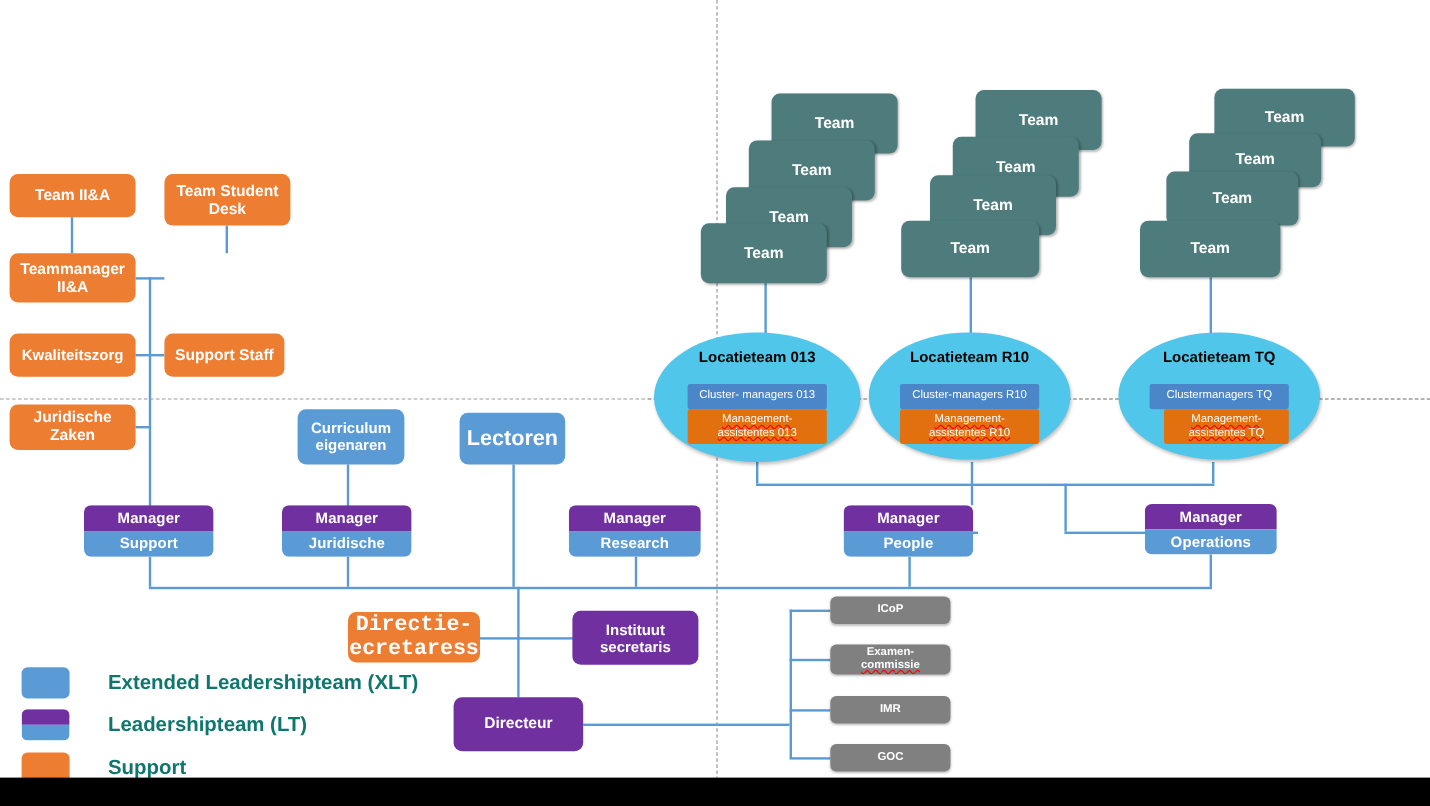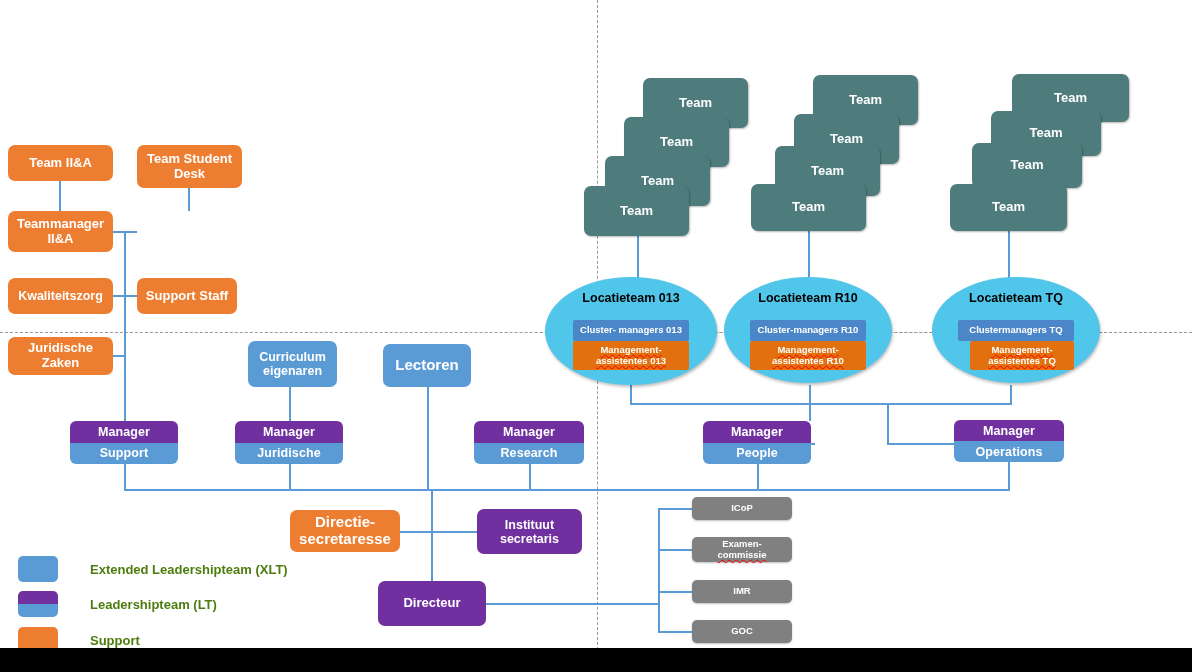--- a/index.html
+++ b/index.html
@@ -99,7 +99,7 @@
     justify-content:center;
     text-align:right;
     color:#fff;
-    font-weight:bold;
+    font-weight:normal;
     border-radius:2px;
     line-height:1.1;
   }

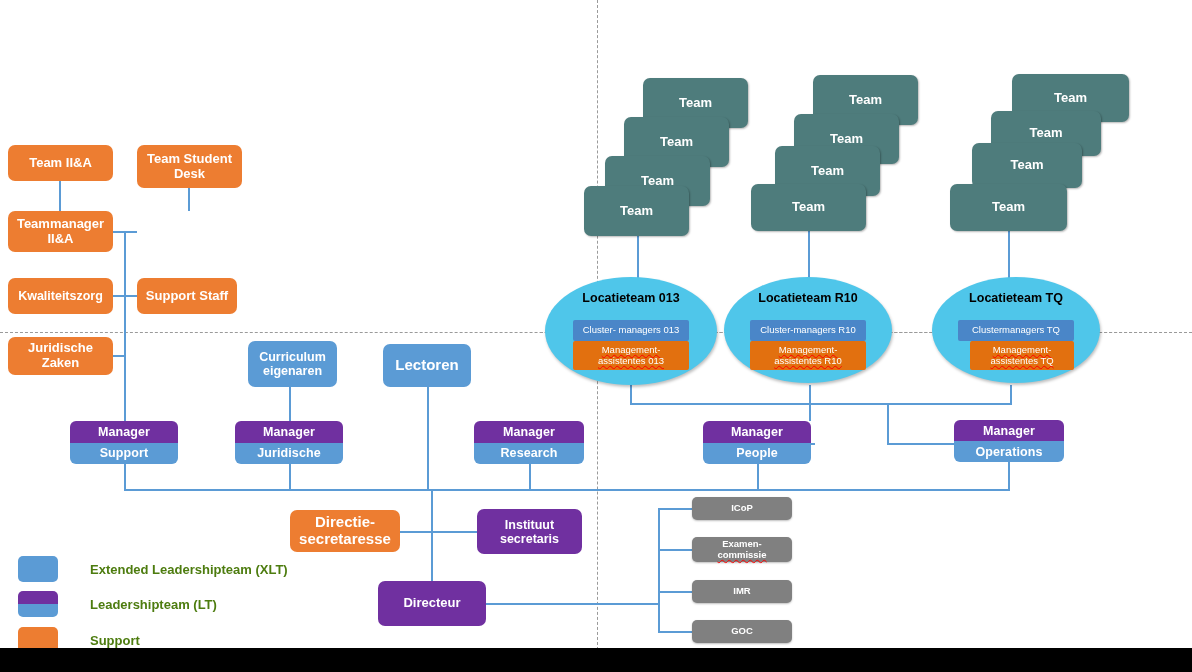--- a/index.html
+++ b/index.html
@@ -256,7 +256,7 @@
 
   <div class="node blue" style="left:248px;top:341px;width:89px;height:46px;font-size:12.5px;">Curriculum eigenaren</div>
 
-  <div class="node blue" style="left:383px;top:344px;width:88px;height:43px;font-size:15px;">Lectoren</div>
+  <div class="node blue" style="left:383px;top:344px;width:88px;height:43px;font-size:18px;">Lectoren</div>
 
   <div class="mgr" style="left:70px;top:421px;width:108px;height:43px;">
     <div class="head">Manager</div>

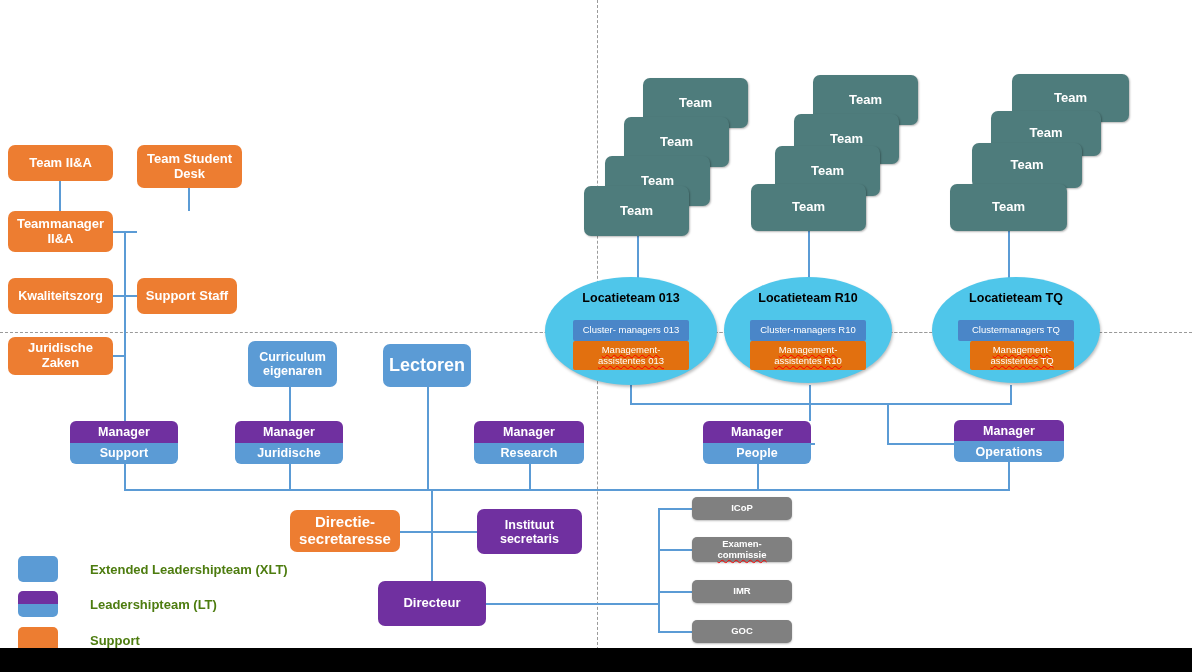--- a/index.html
+++ b/index.html
@@ -252,7 +252,7 @@
 
   <div class="node orange" style="left:8px;top:337px;width:105px;height:38px;font-size:13px;">Juridische Zaken</div>
 
-  <div class="node orange" style="left:290px;top:510px;width:110px;height:42px;font-size:15px;padding:0 1px;">Directie-secretaresse</div>
+  <div class="node orange" style="left:290px;top:510px;width:110px;height:42px;font-size:18px;padding:0 1px;font-family:Liberation Mono, monospace;">Directie-secretaresse</div>
 
   <div class="node blue" style="left:248px;top:341px;width:89px;height:46px;font-size:12.5px;">Curriculum eigenaren</div>
 

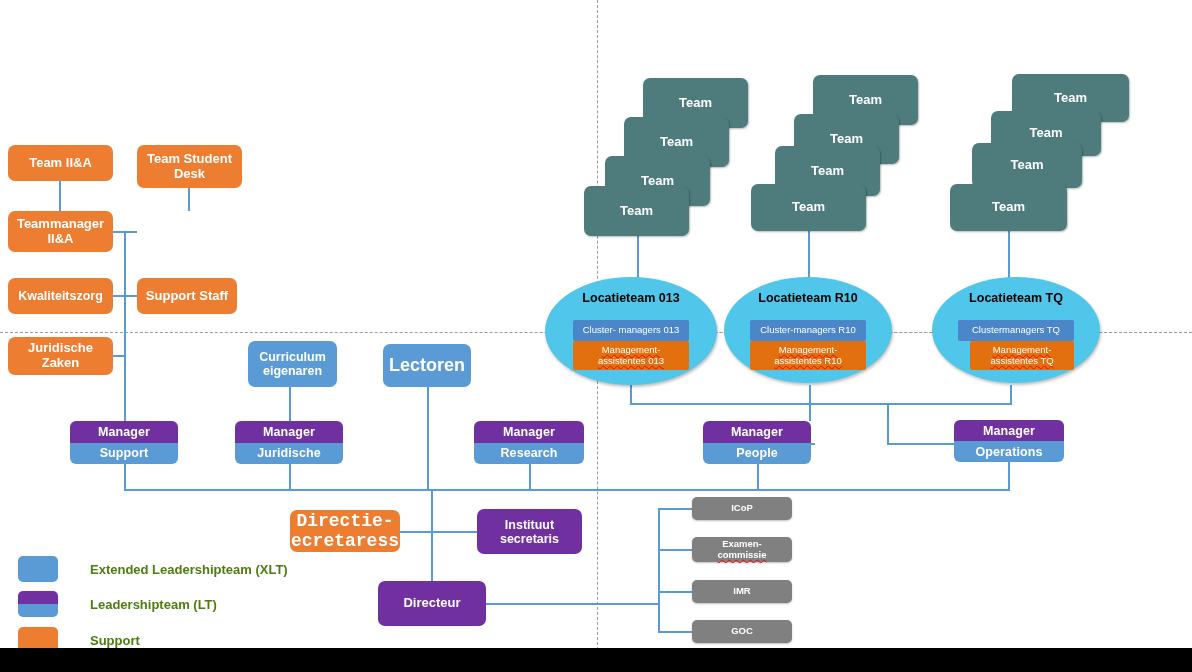--- a/index.html
+++ b/index.html
@@ -124,8 +124,8 @@
   .swatch.split i{display:block;flex:1 1 50%;}
   .lglabel{
     margin-left:32px;
-    color:#4d7c0f;
-    font-size:13px;
+    color:#0f766e;
+    font-size:17px;
     font-weight:bold;
     white-space:nowrap;
   }

